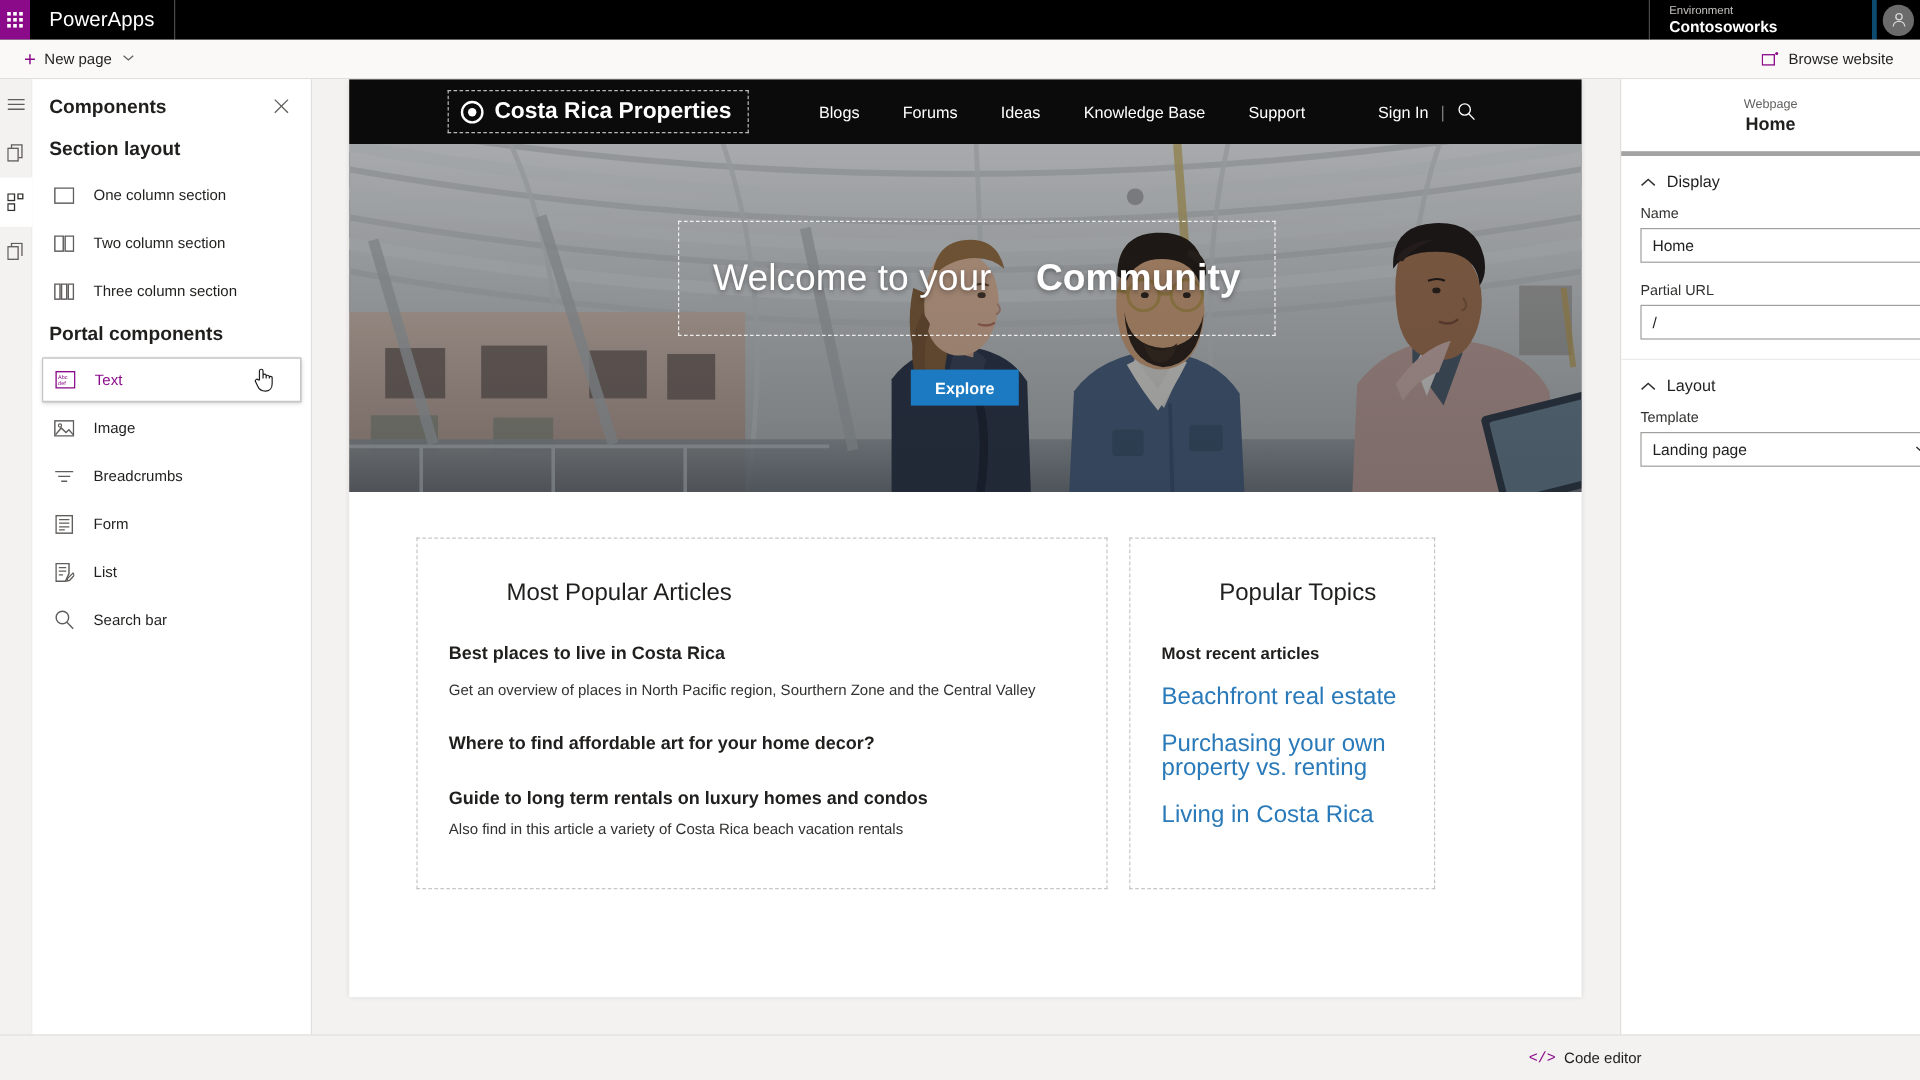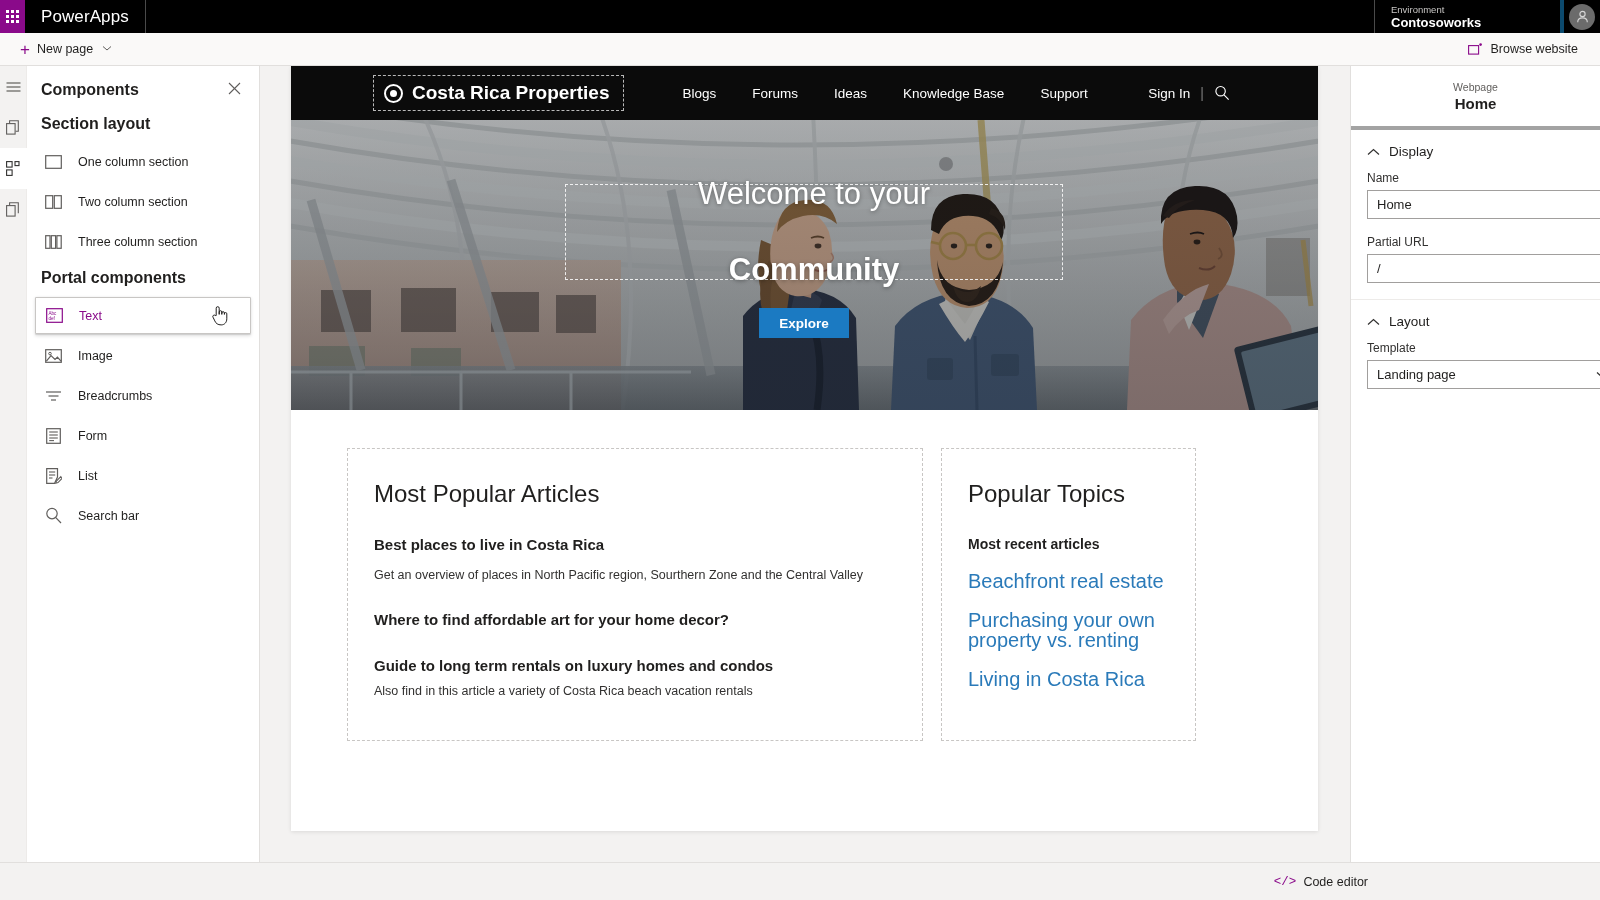--- a/index.html
+++ b/index.html
@@ -159,7 +159,7 @@
   #hero-textbox {
     position: absolute; left: 274px; top: 64px; width: 498px; height: 96px;
     border: 1px dashed rgba(255,255,255,.85);
-    display: flex; flex-direction: column; align-items: center; justify-content: center; gap: 37px;
+    display: flex; flex-direction: row; align-items: center; justify-content: center; gap: 37px;
   }
   #hero-line1 {
     color: #ffffff; font-size: 31px; font-weight: 300; line-height: 38px;

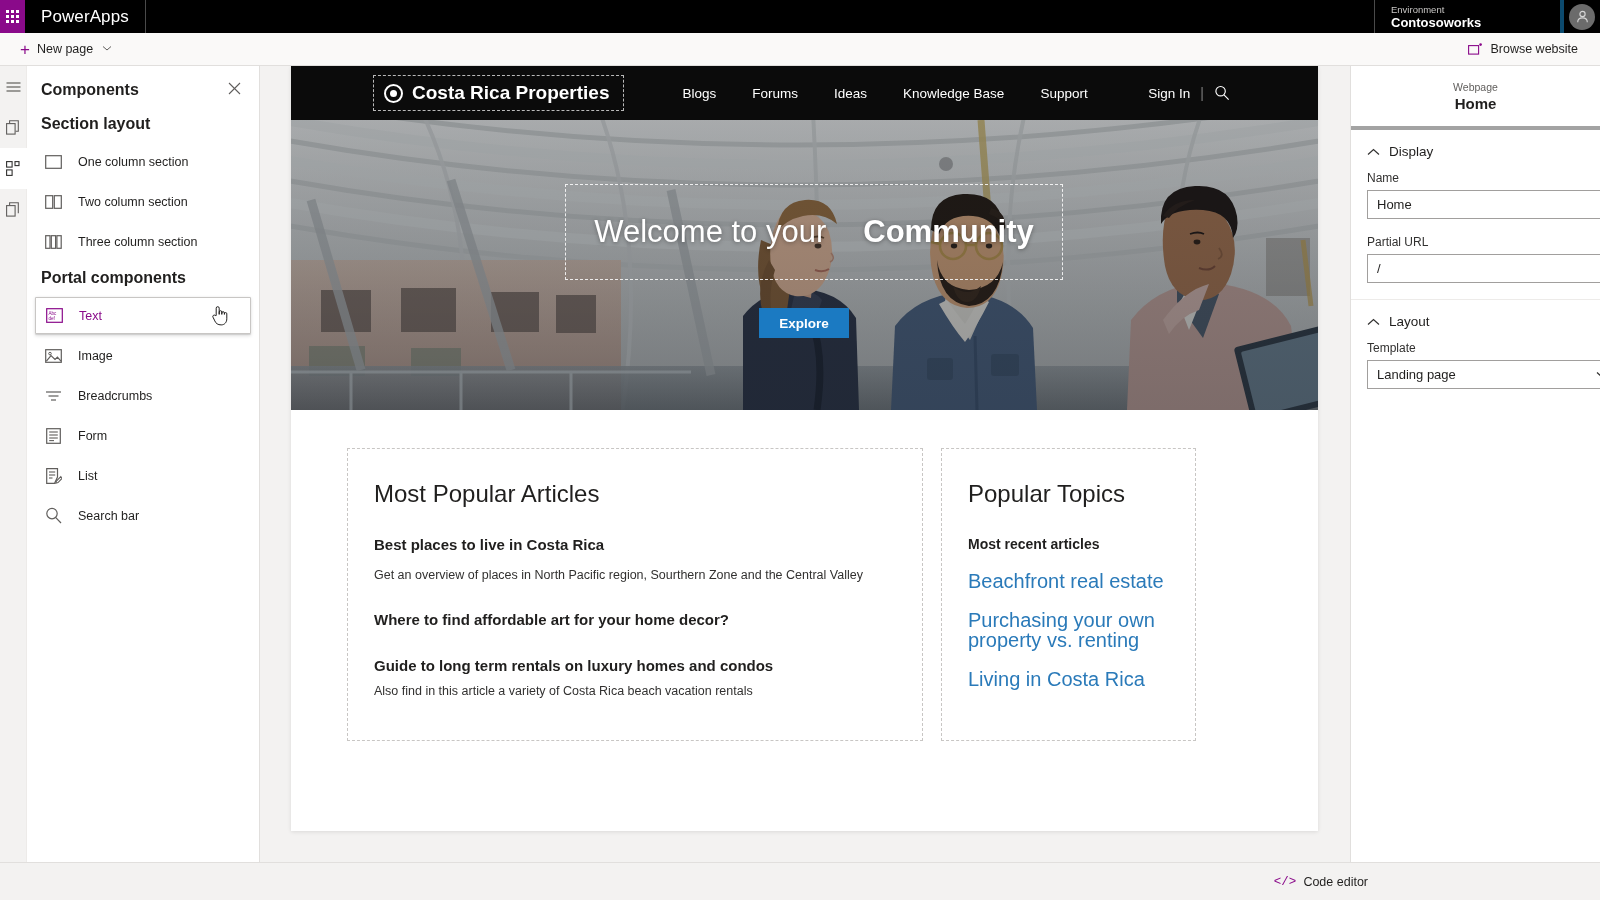--- a/index.html
+++ b/index.html
@@ -182,7 +182,7 @@
   }
   #card-articles { width: 576px; min-height: 293px; padding: 30px 26px 26px 26px; }
   #card-topics { width: 255px; min-height: 293px; padding: 30px 26px 26px 26px; }
-  .card-title { font-size: 24px; font-weight: 400; color: #201f1e; line-height: 30px; }
+  .card-title { font-size: 20px; font-weight: 400; color: #201f1e; line-height: 30px; margin-left: 48px; }
   .article-title {
     font-size: 15px; font-weight: 700; color: #201f1e; margin-top: 26px; line-height: 20px;
   }

